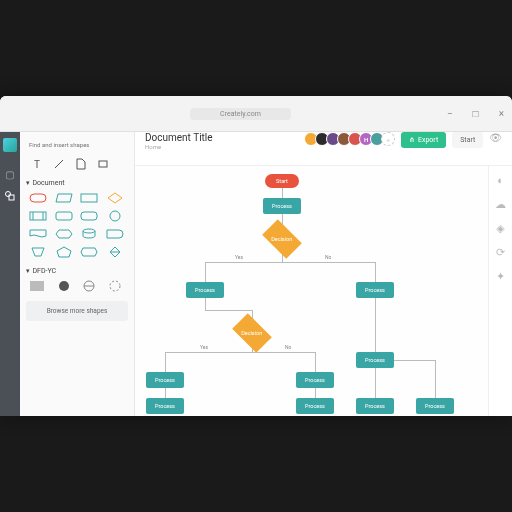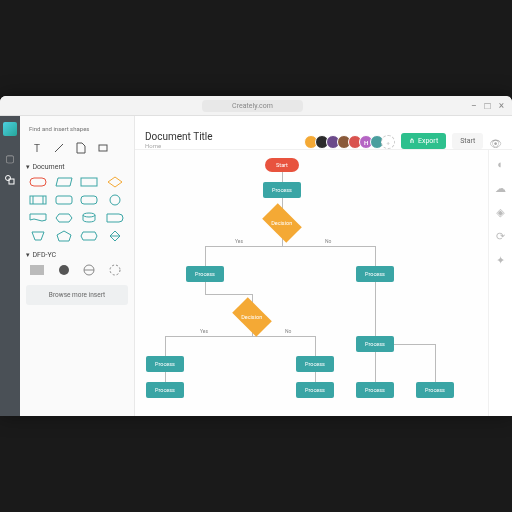--- a/index.html
+++ b/index.html
@@ -5,7 +5,7 @@
 *{margin:0;padding:0;box-sizing:border-box;font-family:-apple-system,BlinkMacSystemFont,"Segoe UI",Roboto,sans-serif}
 body{width:512px;height:512px;background:#1a1a1a;display:flex;flex-direction:column;align-items:center;justify-content:center}
 .window{width:512px;height:320px;background:#fff;display:flex;flex-direction:column;border-radius:6px 6px 0 0;overflow:hidden;box-shadow:0 0 20px rgba(0,0,0,.4)}
-.titlebar{height:20px;background:#f3f3f3;display:flex;align-items:center;padding:8px 8px;gap:4px;border-bottom:1px solid #e0e0e0}
+.titlebar{height:36px;background:#f3f3f3;display:flex;align-items:center;padding:8px 8px;gap:16px;border-bottom:1px solid #e0e0e0}
 .url-pill{margin:0 auto;background:#e8e8e8;border-radius:4px;padding:2px 30px;font-size:7px;color:#888}
 .win-ctrl{color:#888;font-size:10px;margin-left:4px;cursor:pointer}
 .main{flex:1;display:flex;min-height:0}

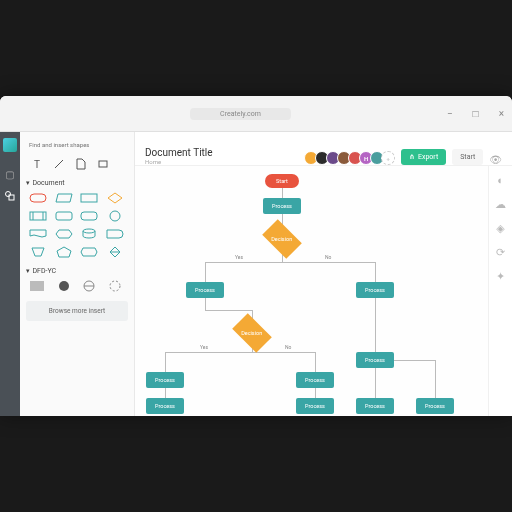--- a/index.html
+++ b/index.html
@@ -23,7 +23,7 @@
 .shape svg{width:20px;height:14px}
 .browse-btn{background:#eef0f1;border:none;border-radius:3px;font-size:6.5px;color:#666;padding:6px;cursor:pointer;width:100%}
 .content{flex:1;display:flex;flex-direction:column;min-width:0}
-.header{height:34px;display:flex;align-items:flex-end;padding:0 10px;border-bottom:1px solid #f0f0f0;gap:6px}
+.header{height:34px;display:flex;align-items:flex-start;padding:0 10px;border-bottom:1px solid #f0f0f0;gap:6px}
 .doc-title{font-size:10px;color:#333;font-weight:400}
 .breadcrumb{font-size:6px;color:#aaa}
 .title-block{display:flex;flex-direction:column}

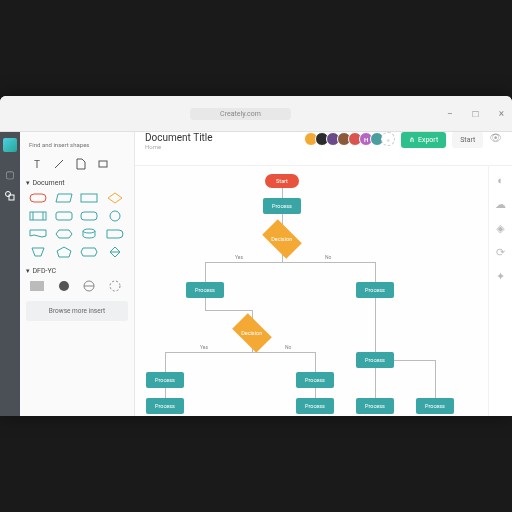--- a/index.html
+++ b/index.html
@@ -208,7 +208,7 @@
           </div>
       </div>
 
-      <button class="browse-btn">Browse more insert</button>
+      <button class="browse-btn">Browse more shapes</button>
     </div>
 
     <div class="content">

